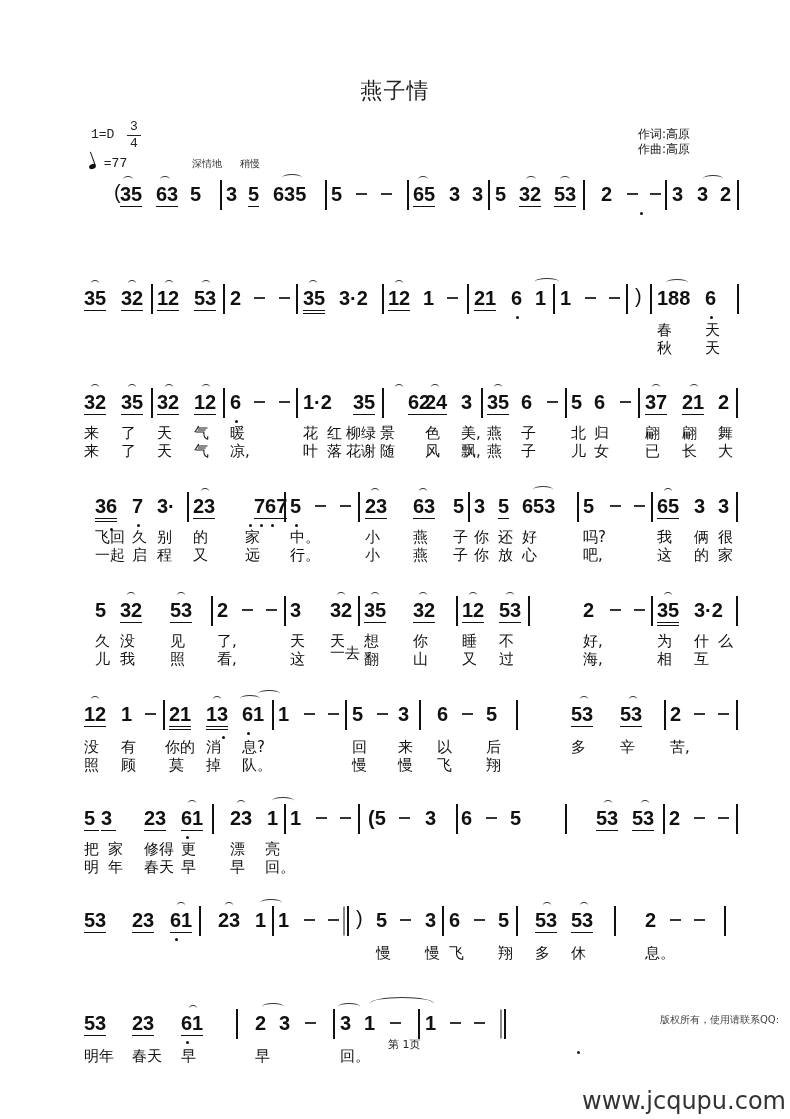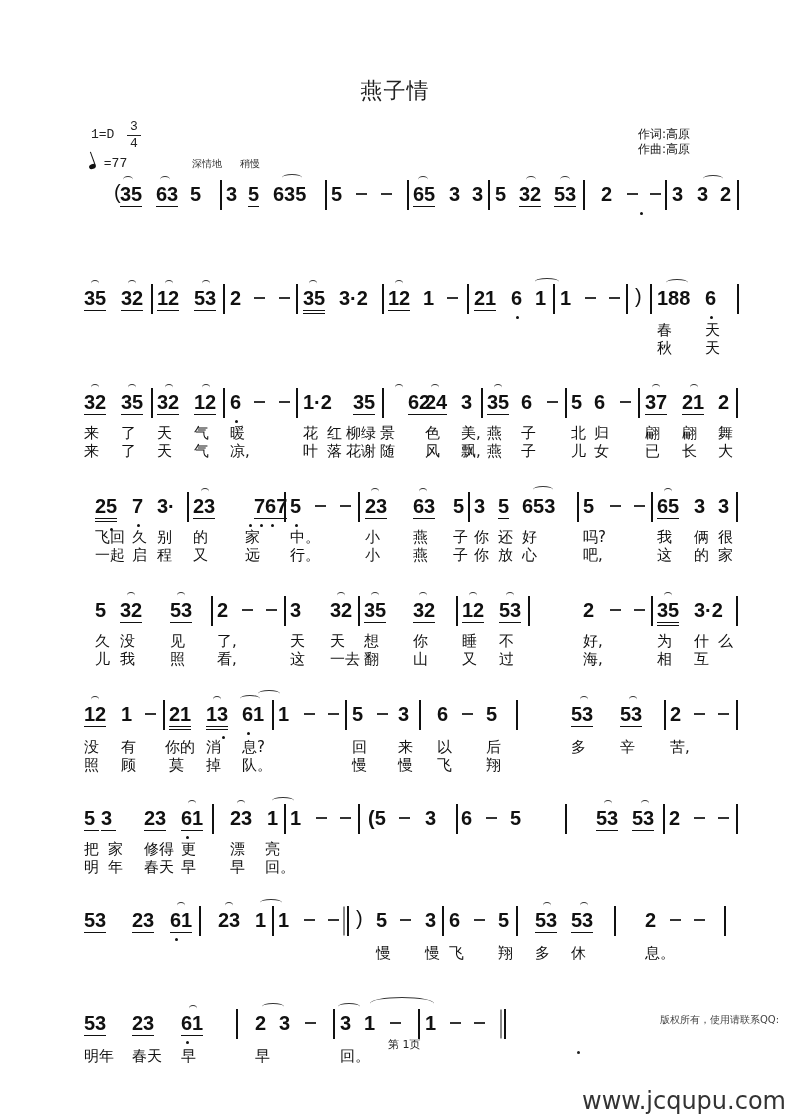--- a/index.html
+++ b/index.html
@@ -217,7 +217,7 @@
 </div>
 
 <div class="abs row" style="top:488px">
-  <span class="n u2" style="left:95px">25</span>
+  <span class="n u2" style="left:95px">36</span>
   <span class="dot-below" style="left:110px;top:40px"></span>
   <span class="n" style="left:132px">7</span>
   <span class="dot-below" style="left:137px;top:36px"></span>

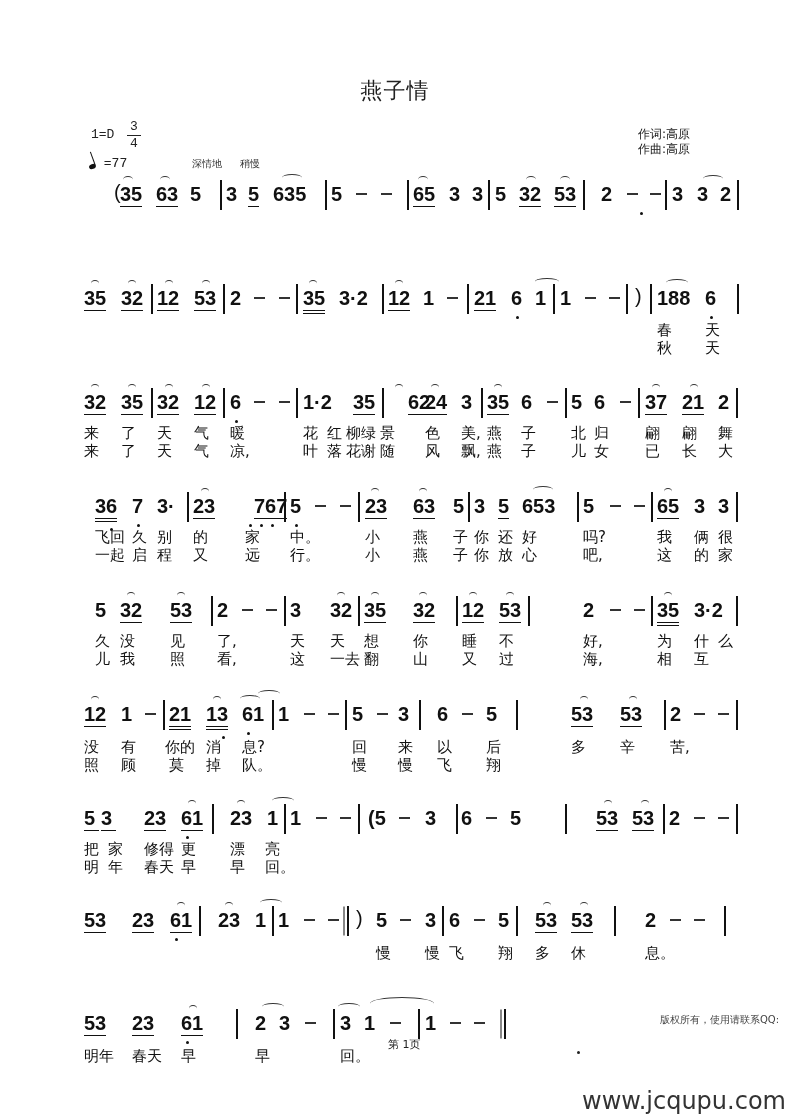--- a/index.html
+++ b/index.html
@@ -345,7 +345,7 @@
   <span class="lyr" style="left:170px;top:18px">照</span>
   <span class="lyr" style="left:217px;top:18px">看,</span>
   <span class="lyr" style="left:290px;top:18px">这</span>
-  <span class="lyr" style="left:330px;top:18px">一去</span>
+  <span class="lyr" style="left:330px;top:12px">一去</span>
   <span class="lyr" style="left:364px;top:18px">翻</span>
   <span class="lyr" style="left:413px;top:18px">山</span>
   <span class="lyr" style="left:462px;top:18px">又</span>

